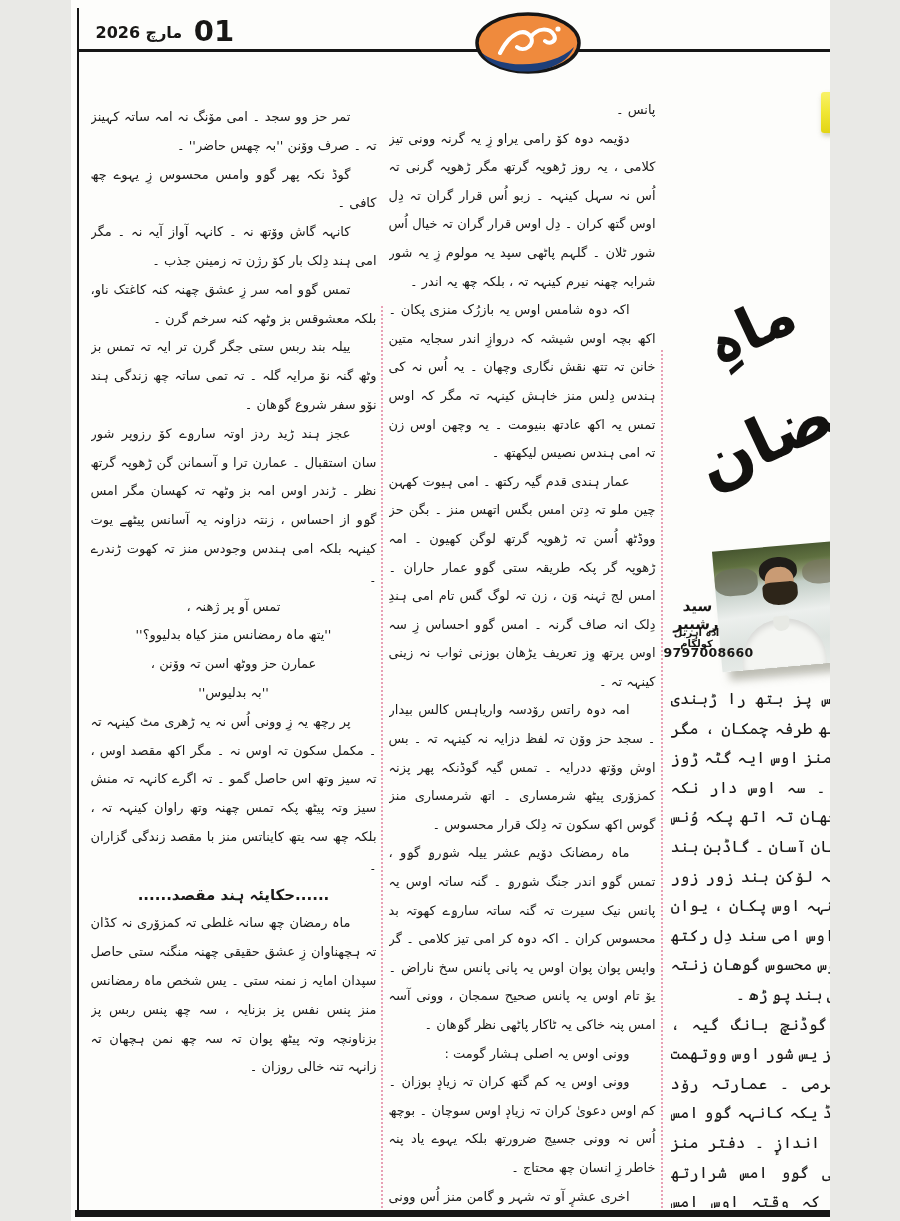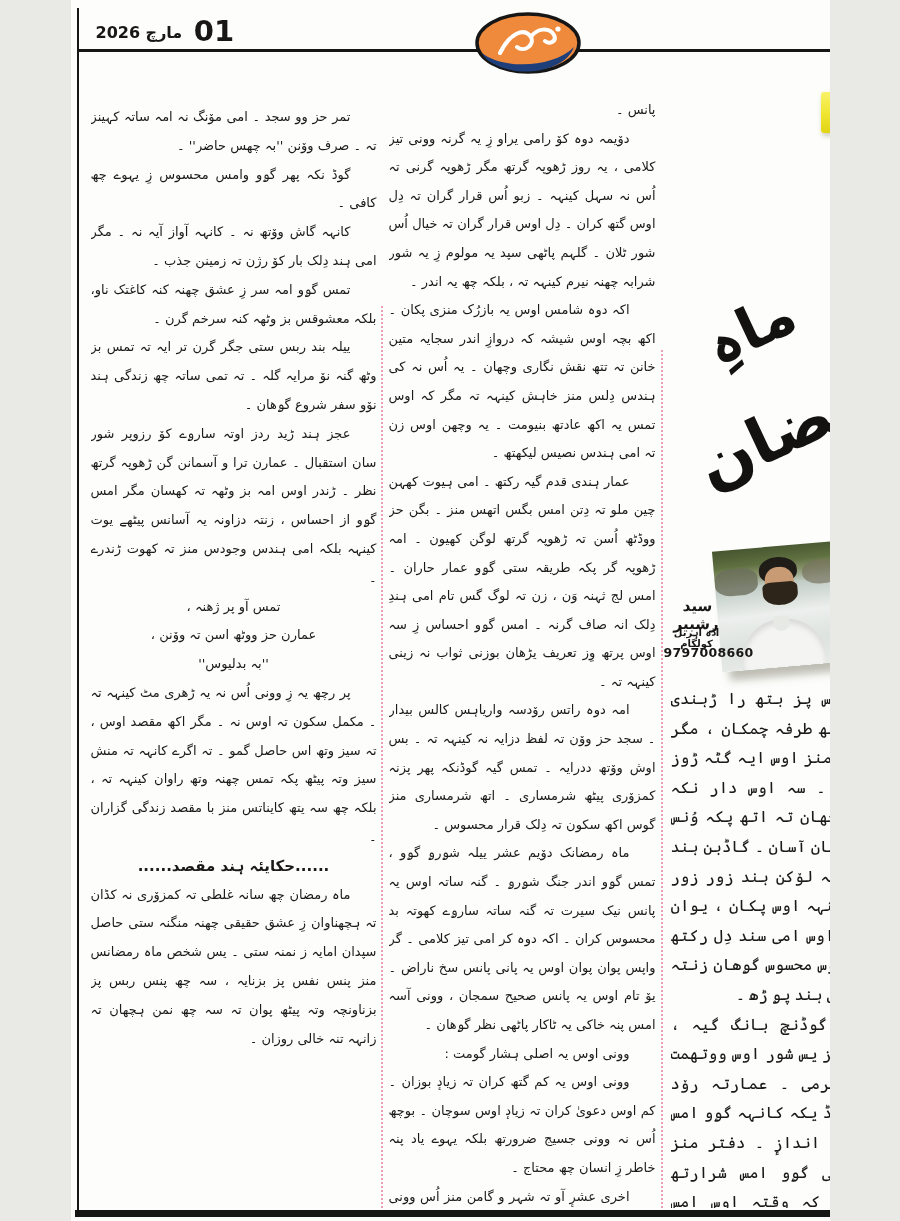--- a/index.html
+++ b/index.html
@@ -123,6 +123,7 @@
       <p>ییلہ بند ربس ستی جگر گرن تر ایہ تہ تمس بز وٹھ گنہ نۆ مرایہ گلہ ۔ تہ تمی ساتہ چھ زندگی ہند نۆو سفر شروع گۄھان ۔</p>
       <p>عجز ہند ڑید ردز اوتہ سارۄے کۆ رزوپر شور سان استقبال ۔ عمارن ترا و آسمانن گن ڑھوپہ گرتھ نظر ۔ ڑندر اوس امہ بز وٹھہ تہ کھسان مگر امس گۄو از احساس ، زنتہ دزاونہ یہ آسانس پیٹھے یوت کینہہ بلکہ امی ہندس وجودس منز تہ کھوت ڑندرے ۔</p>
       <p class="center">تمس آو پر ژھنہ ،</p>
+      <p class="center">''یتھ ماہ رمضانس منز کیاہ بدلیوو؟''</p>
       <p class="center">عمارن حز ووٹھ اسن تہ وۆنن ،</p>
       <p class="center">''بہ بدلیوس''</p>
       <p>پر رچھ یہ زِ وونی اُس نہ یہ ڑھری مٹ کینہہ تہ ۔ مکمل سکون تہ اوس نہ ۔ مگر اکھ مقصد اوس ، تہ سیز وتھ اس حاصل گمو ۔ تہ اگرے کانہہ تہ منش سیز وتہ پیٹھ پکہ تمس چھنہ وتھ راوان کینہہ تہ ، بلکہ چھ سہ یتھ کایناتس منز با مقصد زندگی گزاران ۔</p>

